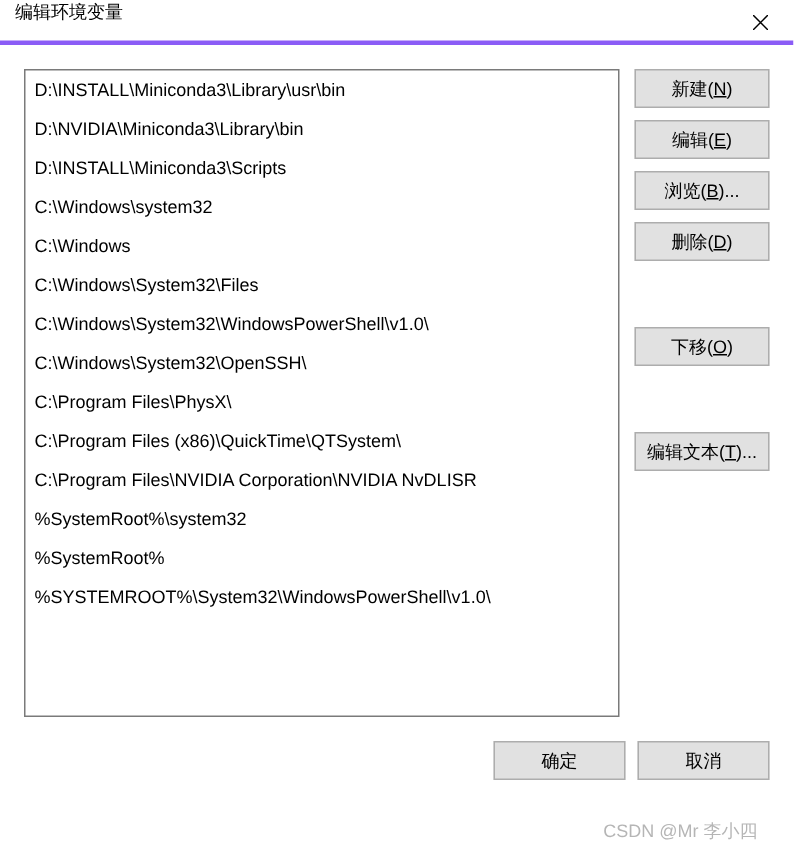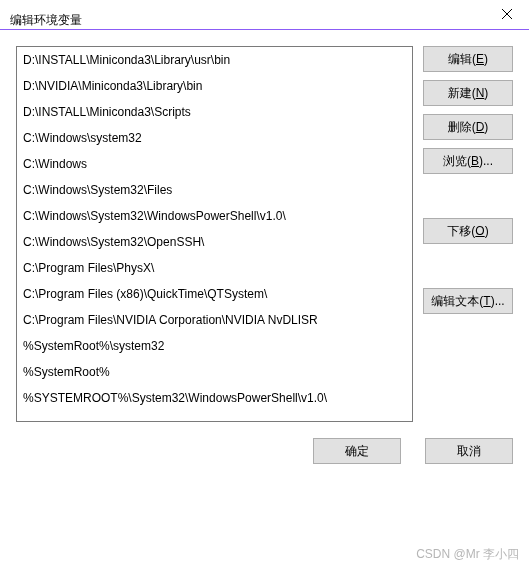--- a/index.html
+++ b/index.html
@@ -14,9 +14,9 @@
 .titlebar {
   height: 30px;
   display: flex;
-  align-items: flex-end;
+  align-items: flex-start;
   padding: 0 0 0 10px;
-  border-bottom: 1px solid #8b5cf6;
+  border-bottom: 3px solid #8b5cf6;
   background: #fff;
 }
 .titlebar-title { flex: 1; font-size: 12px; }

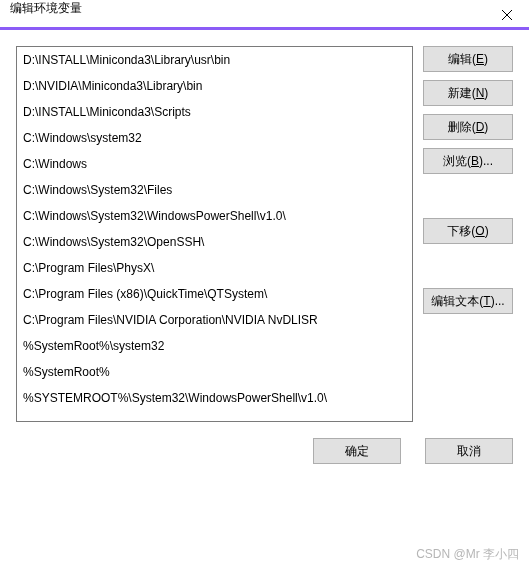--- a/index.html
+++ b/index.html
@@ -37,7 +37,7 @@
 .listbox {
   flex: 1;
   border: 1px solid #7a7a7a;
-  height: 376px;
+  height: 432px;
   overflow-y: scroll;
   background: #fff;
 }

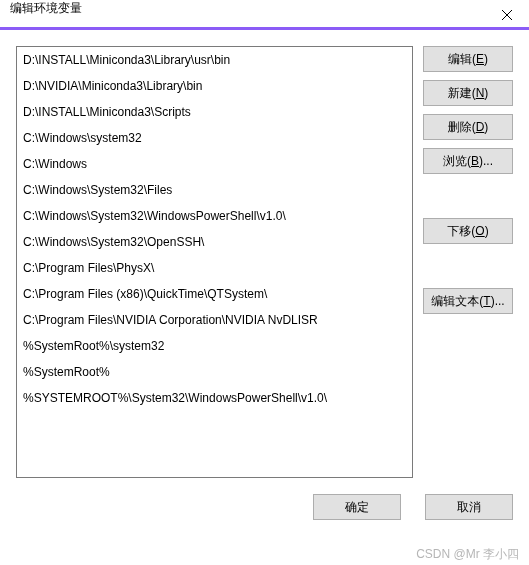--- a/index.html
+++ b/index.html
@@ -117,8 +117,8 @@
       <div class="list-item">%SYSTEMROOT%\System32\WindowsPowerShell\v1.0\</div>
     </div>
   <div class="side-buttons">
+    <button class="btn"><span>新建</span>(<span class="mnemonic">N</span>)</button>
     <button class="btn"><span>编辑</span>(<span class="mnemonic">E</span>)</button>
-    <button class="btn"><span>新建</span>(<span class="mnemonic">N</span>)</button>
     <button class="btn"><span>删除</span>(<span class="mnemonic">D</span>)</button>
     <button class="btn"><span>浏览</span>(<span class="mnemonic">B</span>)<span>...</span></button>
     <div class="spacer-sm"></div>

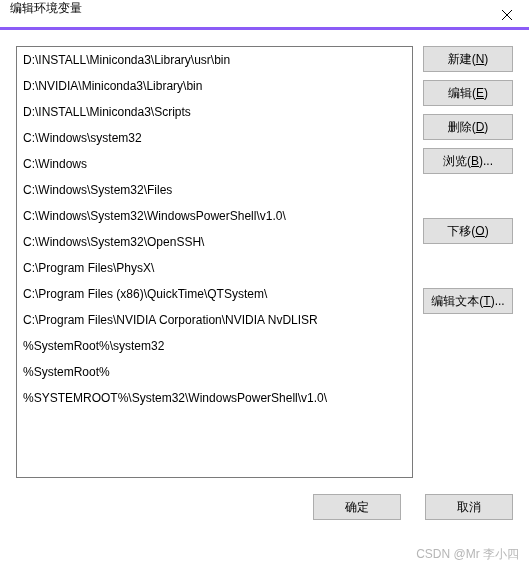--- a/index.html
+++ b/index.html
@@ -119,8 +119,8 @@
   <div class="side-buttons">
     <button class="btn"><span>新建</span>(<span class="mnemonic">N</span>)</button>
     <button class="btn"><span>编辑</span>(<span class="mnemonic">E</span>)</button>
+    <button class="btn"><span>浏览</span>(<span class="mnemonic">B</span>)<span>...</span></button>
     <button class="btn"><span>删除</span>(<span class="mnemonic">D</span>)</button>
-    <button class="btn"><span>浏览</span>(<span class="mnemonic">B</span>)<span>...</span></button>
     <div class="spacer-sm"></div>
     <button class="btn"><span>下移</span>(<span class="mnemonic">O</span>)</button>
     <div class="spacer-sm"></div>

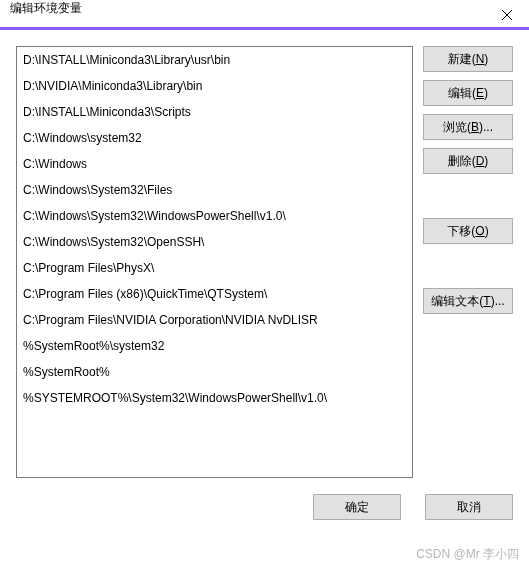--- a/index.html
+++ b/index.html
@@ -77,7 +77,7 @@
   gap: 8px;
   padding: 16px;
 }
-.footer .btn { width: 88px; margin-left: 16px; }
+.footer .btn { width: 88px; }
 .watermark {
   position: absolute;
   right: 10px;

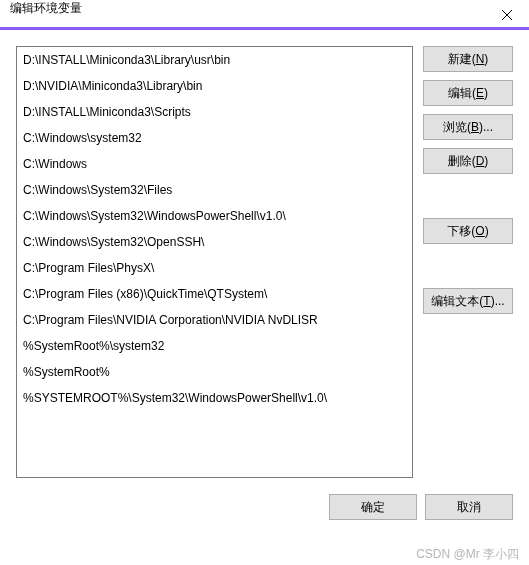--- a/index.html
+++ b/index.html
@@ -80,7 +80,7 @@
 .footer .btn { width: 88px; }
 .watermark {
   position: absolute;
-  right: 10px;
+  right: 24px;
   bottom: 2px;
   color: rgba(120,120,120,0.55);
   font-size: 12px;

